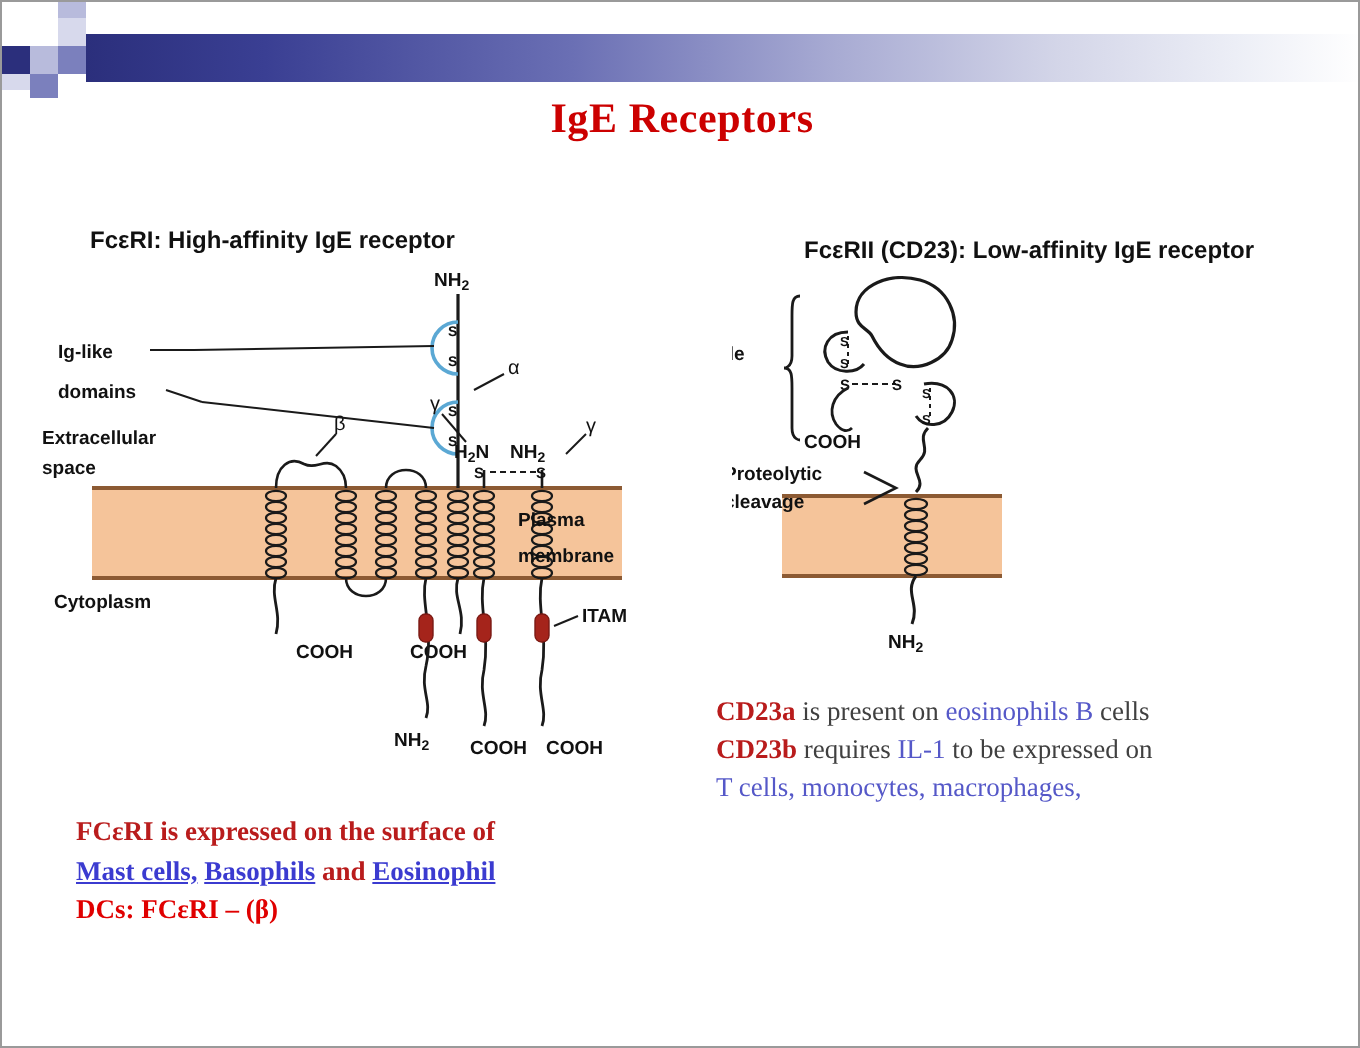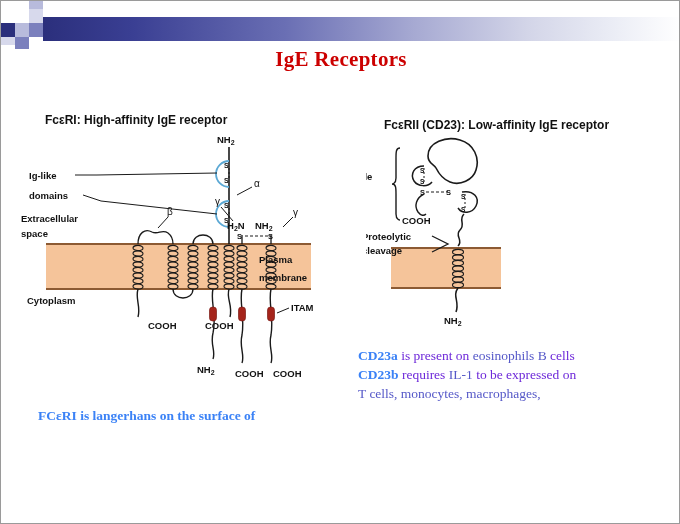--- a/index.html
+++ b/index.html
@@ -34,7 +34,7 @@
     font-weight:bold;font-size:12px;color:#111;white-space:nowrap;
   }
   #head-left{left:44px;top:112px;}
-  #head-right{left:383px;top:117px;text-align:right;}
+  #head-right{left:401px;top:117px;text-align:right;}
 
   
   .dgm{position:absolute;}

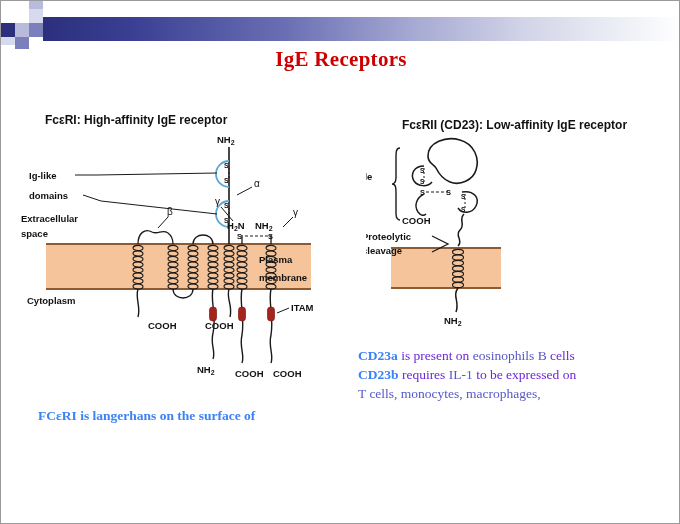--- a/index.html
+++ b/index.html
@@ -47,7 +47,7 @@
   #txt-right{left:357px;top:345px;width:310px;font-size:13.5px;line-height:1.42;}
   #txt-left{left:37px;top:405px;width:300px;font-size:13.5px;line-height:1.46;}
 
-  .b{font-weight:bold;color:#3b82f6;}
+  .b{font-weight:bold;color:#b91c1c;}
   .blue{color:#5558c8;}
   .blue-ul{color:#3b3bd0;text-decoration:underline;font-weight:bold;}
   .red{color:#e00000;font-weight:bold;}

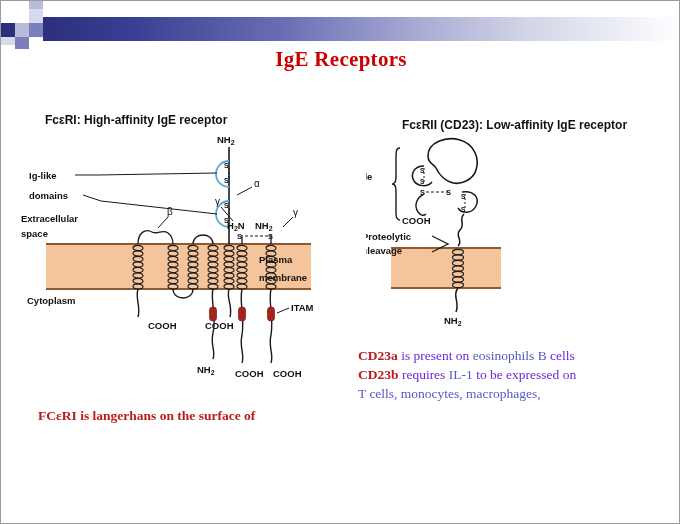--- a/index.html
+++ b/index.html
@@ -51,7 +51,7 @@
   .blue{color:#5558c8;}
   .blue-ul{color:#3b3bd0;text-decoration:underline;font-weight:bold;}
   .red{color:#e00000;font-weight:bold;}
-  .plain{color:#6d28d9;}
+  .plain{color:#404040;}
   .ln{display:block;white-space:nowrap;}
 </style>
 </head>

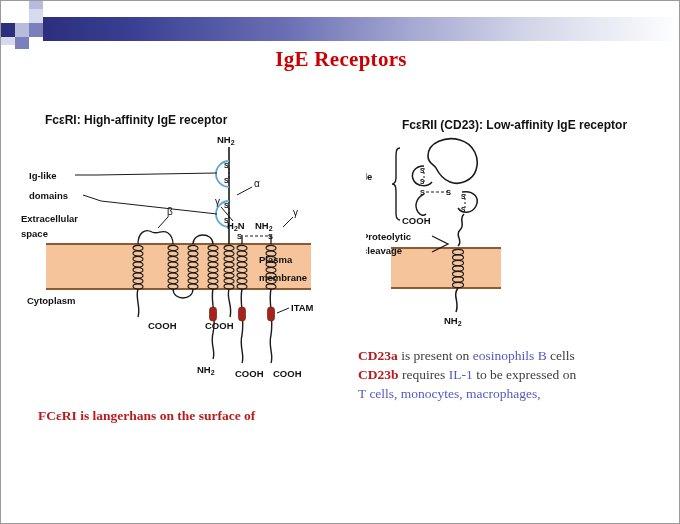--- a/index.html
+++ b/index.html
@@ -284,7 +284,7 @@
   </div>
 
   <div class="txt-block" id="txt-left">
-    <span class="ln b">FCεRI is langerhans on the surface of</span>
+    <span class="ln b">FCεRI is expressed on the surface of</span>
   </div>
 
 </div>

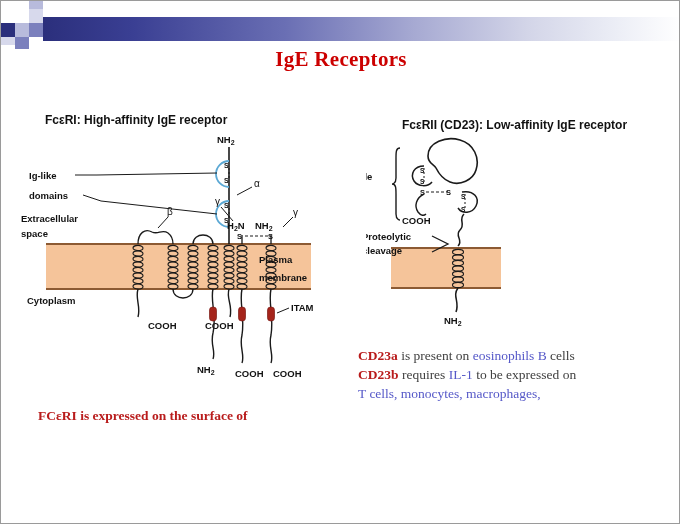--- a/index.html
+++ b/index.html
@@ -285,6 +285,12 @@
 
   <div class="txt-block" id="txt-left">
     <span class="ln b">FCεRI is expressed on the surface of</span>
+    <span class="ln">
+      <span class="blue-ul">Mast cells,</span>
+      <span class="blue-ul">Basophils</span>
+      <span class="b">and</span>
+      <span class="blue-ul">Eosinophil</span>
+    </span>
   </div>
 
 </div>

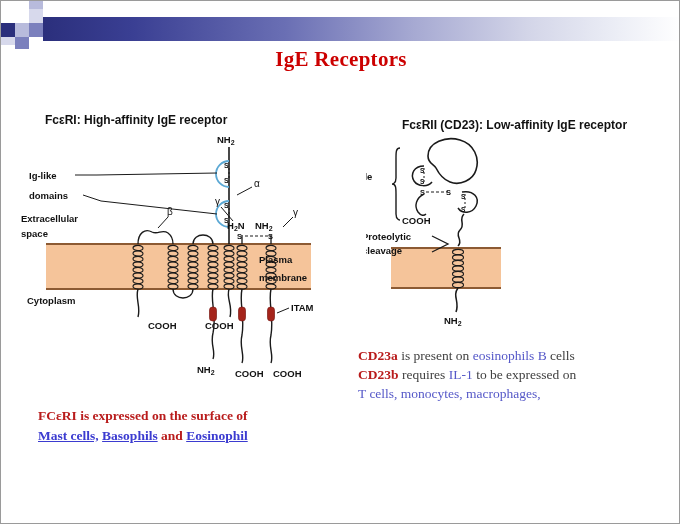--- a/index.html
+++ b/index.html
@@ -291,6 +291,7 @@
       <span class="b">and</span>
       <span class="blue-ul">Eosinophil</span>
     </span>
+    <span class="ln red">DCs: FCεRI – (β)</span>
   </div>
 
 </div>

